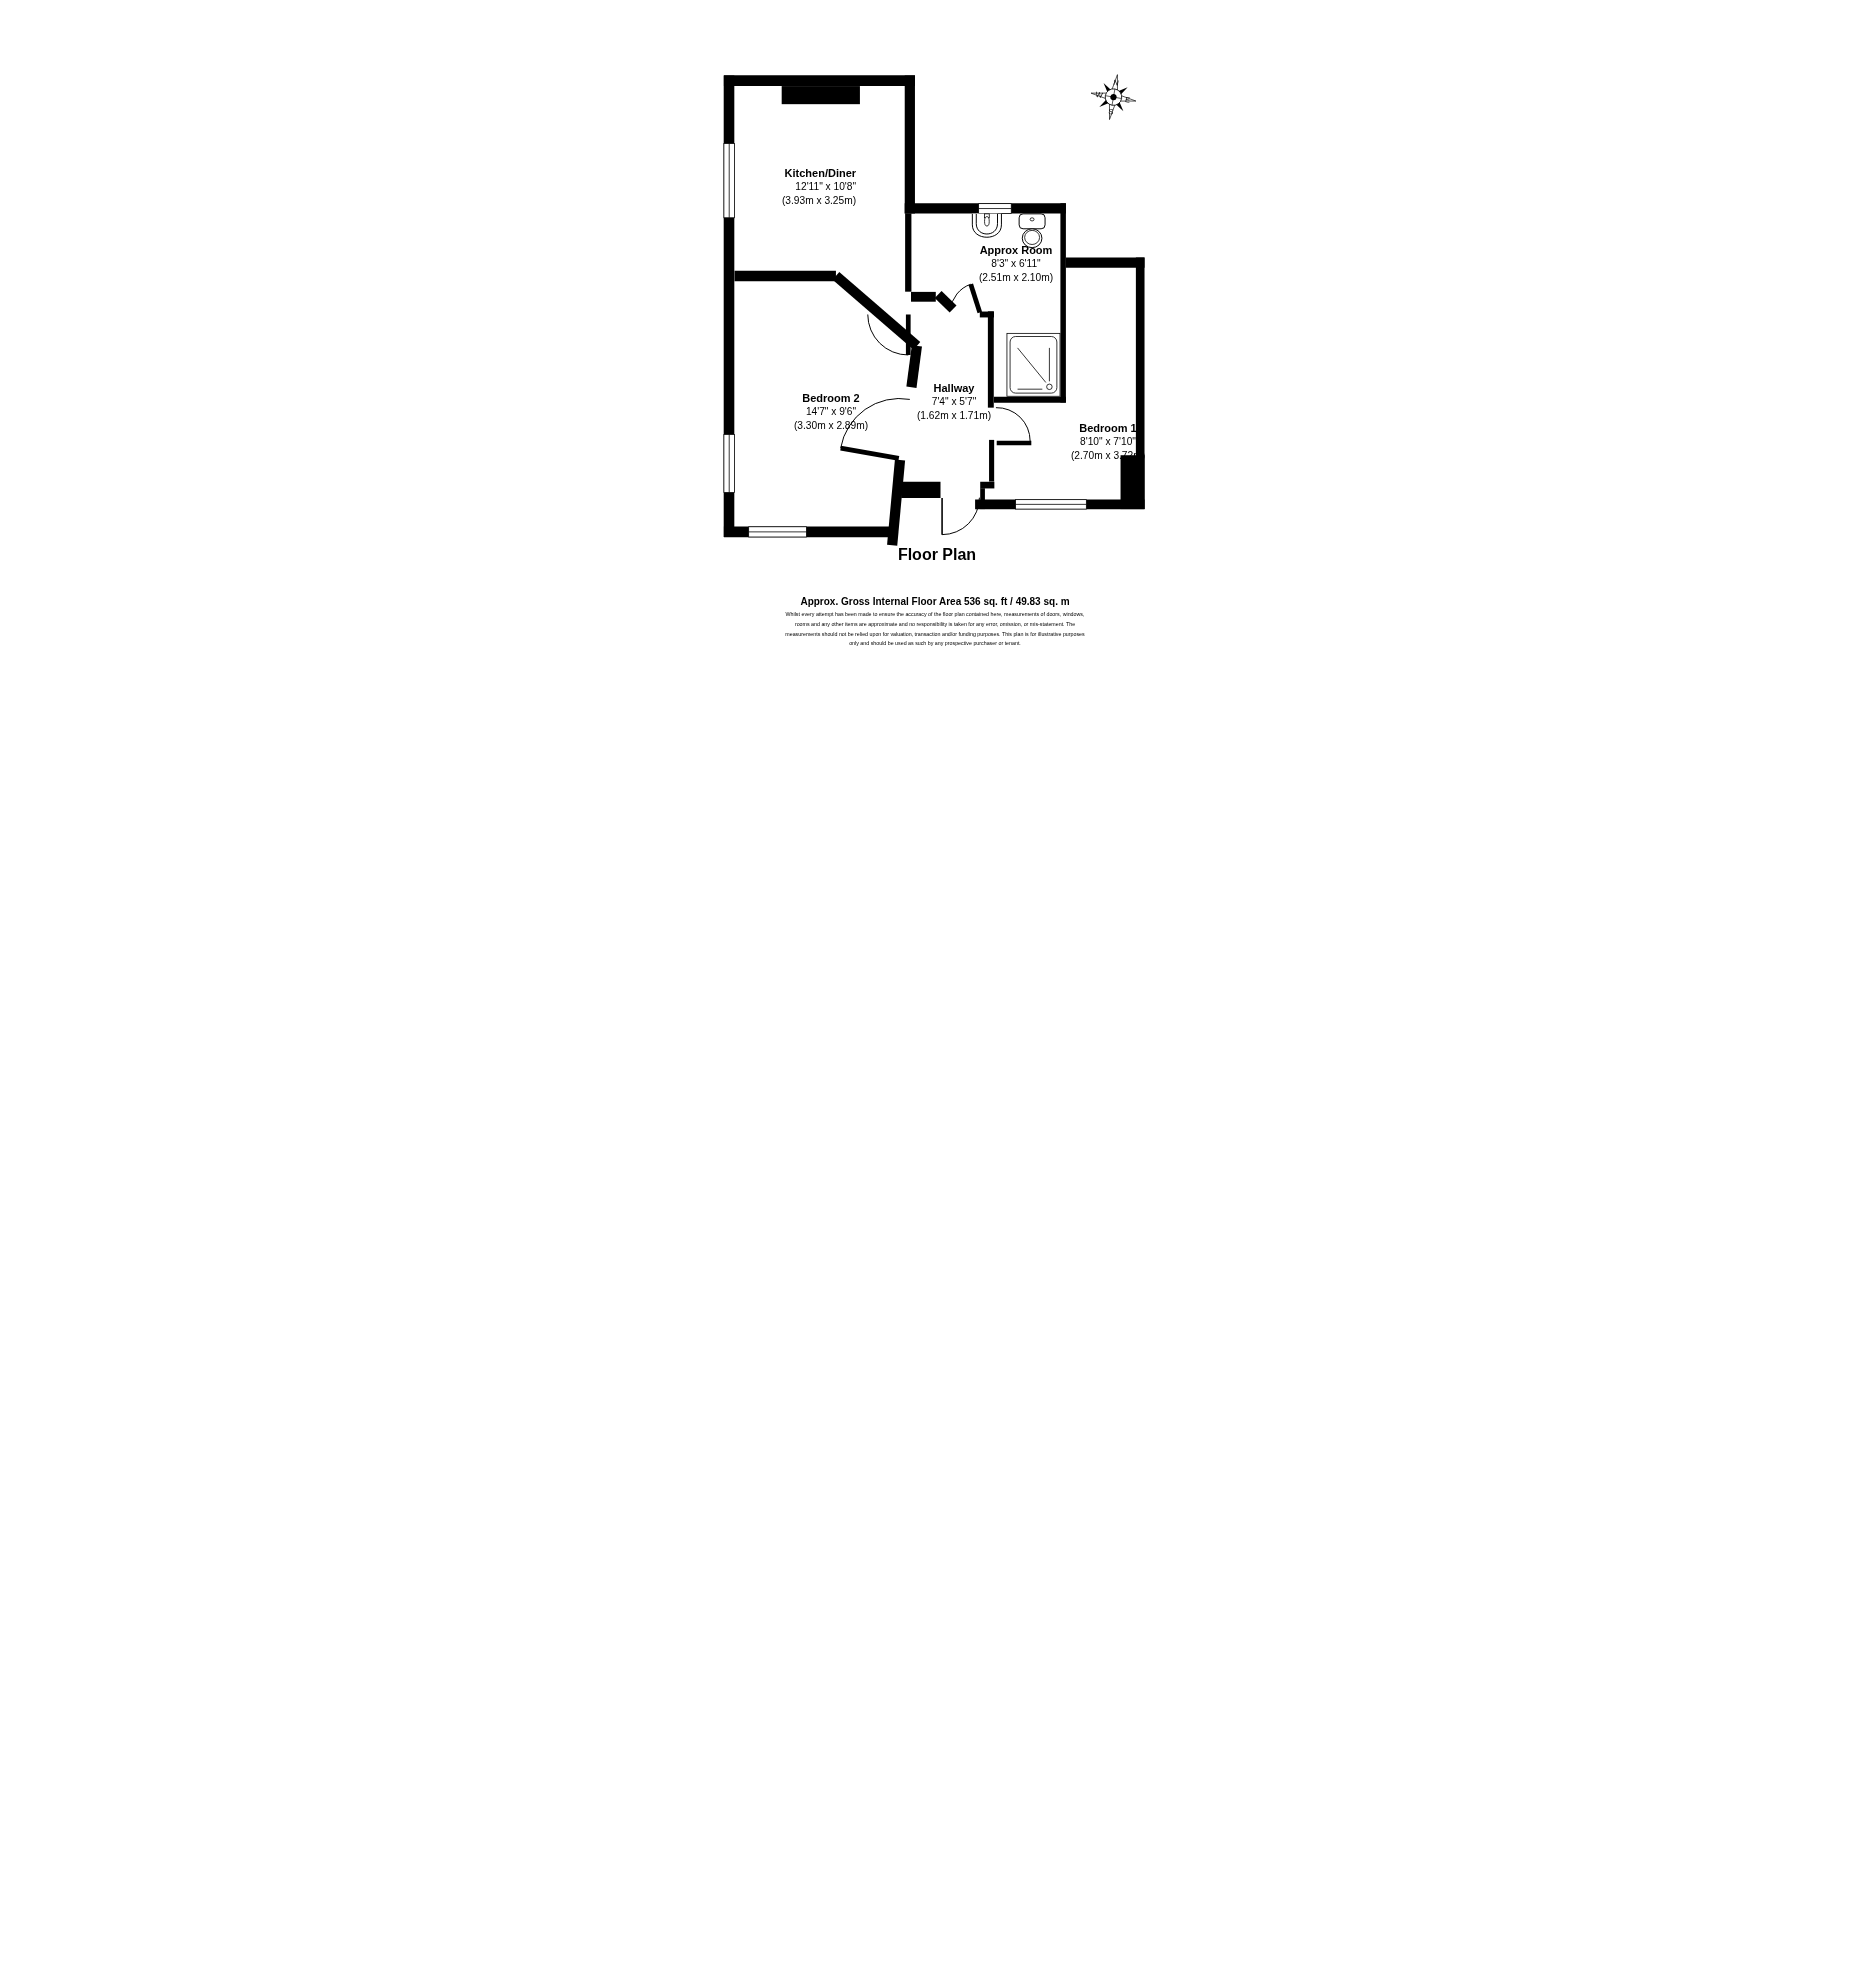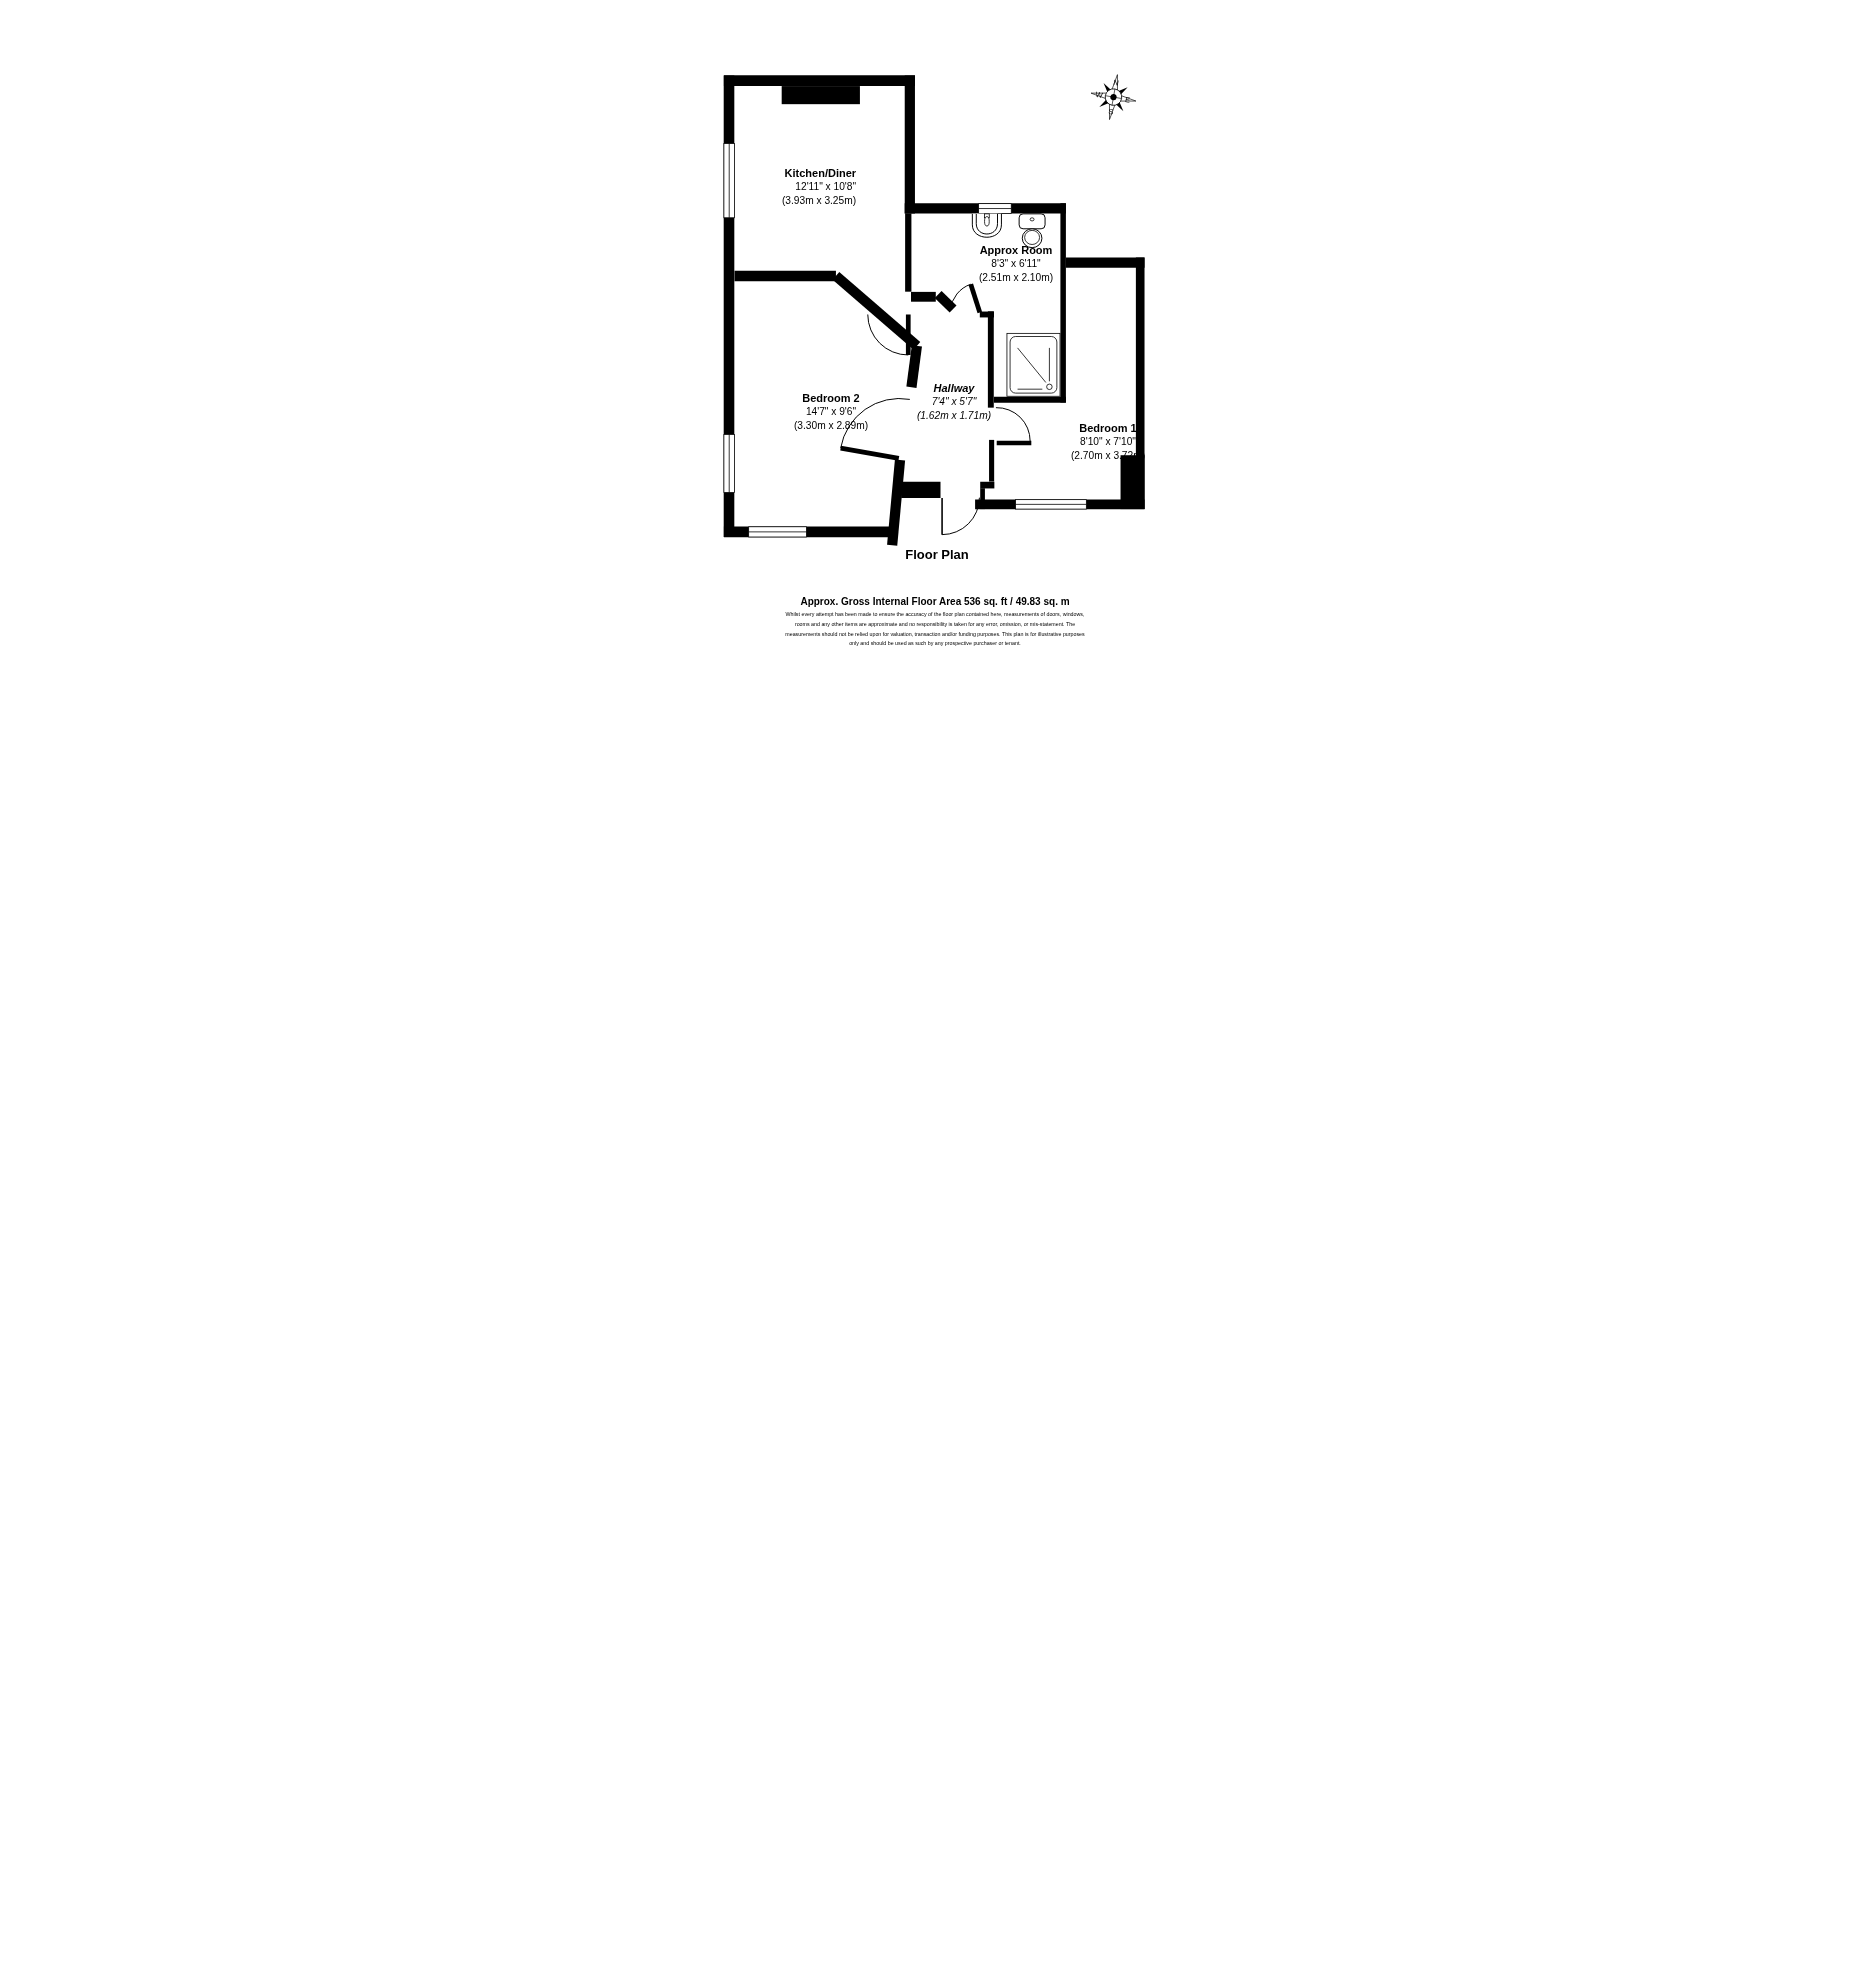--- a/index.html
+++ b/index.html
@@ -19,7 +19,7 @@
   .label-kitchen{left:118px;top:167px;text-align:right;}
   .label-shower{left:315px;top:244px;}
   .label-bedroom2{left:130px;top:392px;}
-  .label-hallway{left:253px;top:382px;font-style:italic;}
+  .label-hallway{left:253px;top:382px;}
   .label-bedroom1{left:375px;top:422px;margin-left:32px;}
   .plan-title{position:absolute;left:236px;top:549px;transform:translateX(-50%);
     font-weight:bold;font-size:13px;line-height:12.6px;white-space:nowrap;}

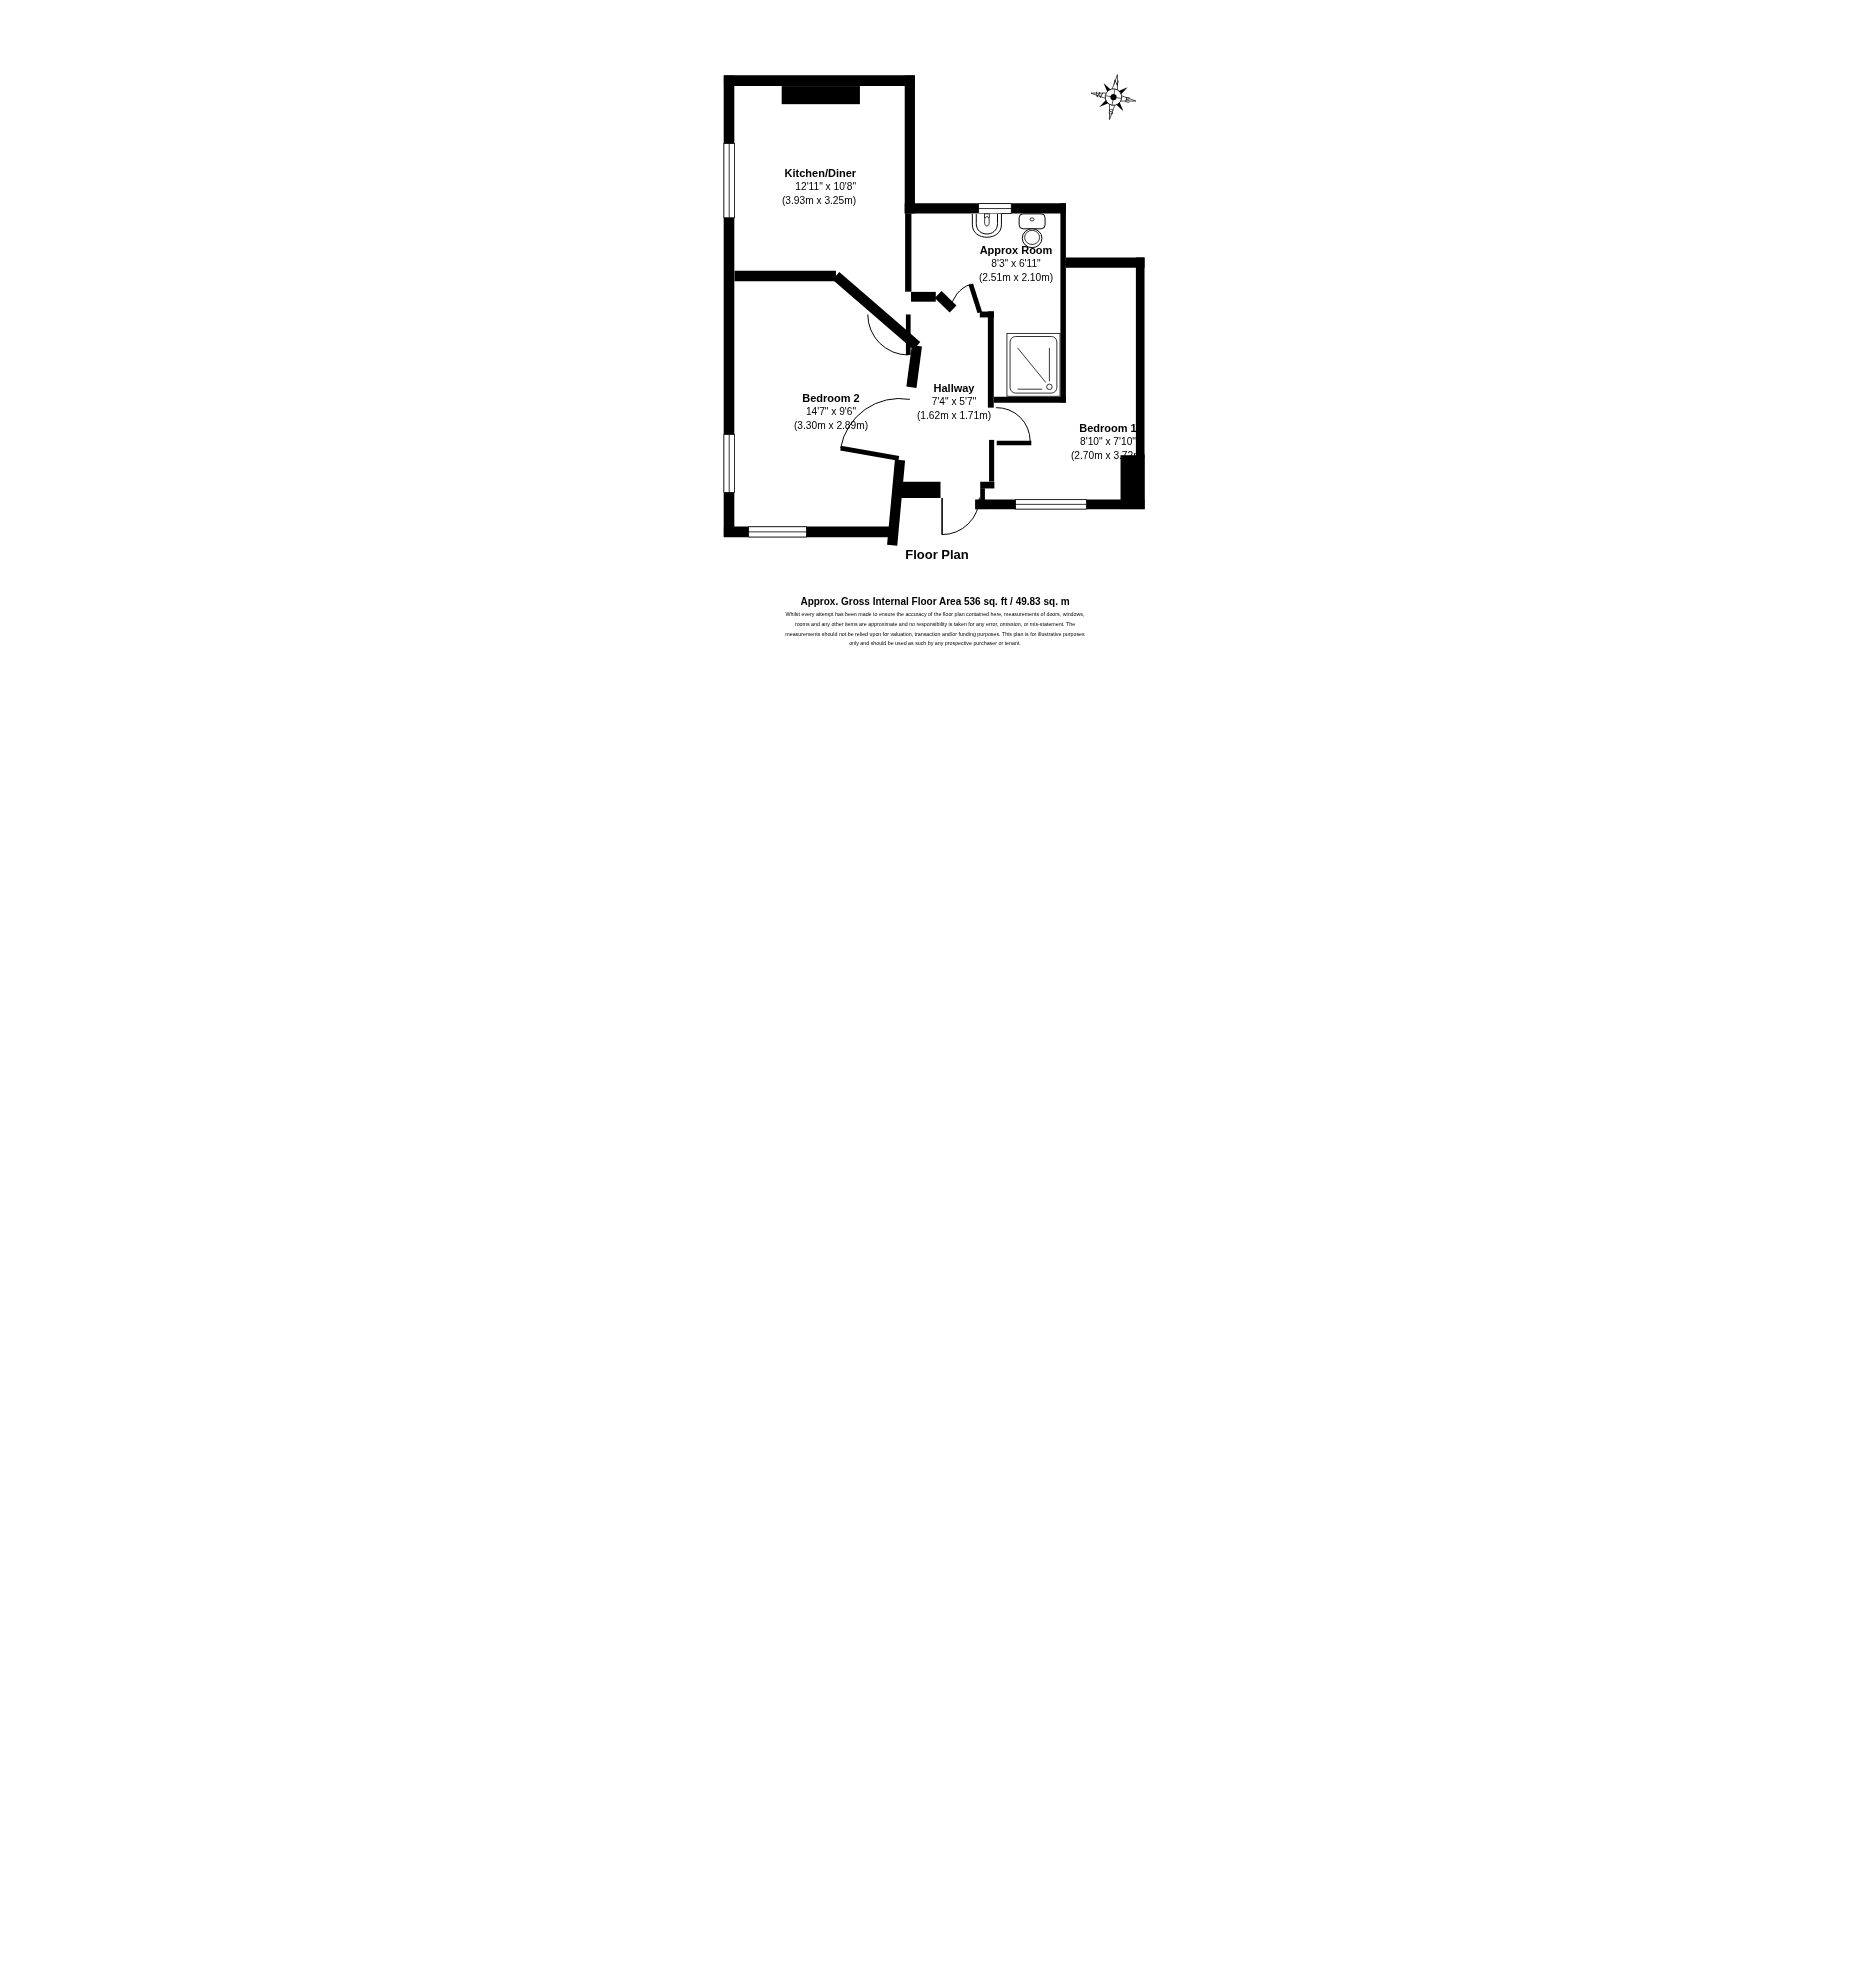--- a/index.html
+++ b/index.html
@@ -22,7 +22,7 @@
   .label-hallway{left:253px;top:382px;}
   .label-bedroom1{left:375px;top:422px;margin-left:32px;}
   .plan-title{position:absolute;left:236px;top:549px;transform:translateX(-50%);
-    font-weight:bold;font-size:13px;line-height:12.6px;white-space:nowrap;}
+    font-weight:bold;font-size:16px;line-height:12.6px;white-space:nowrap;}
   .footer-area{position:absolute;left:234px;top:597px;transform:translateX(-50%);
     font-weight:bold;font-size:10px;line-height:10.2px;white-space:nowrap;}
   .footer-disclaimer{position:absolute;left:234px;top:610px;transform:translateX(-50%);

